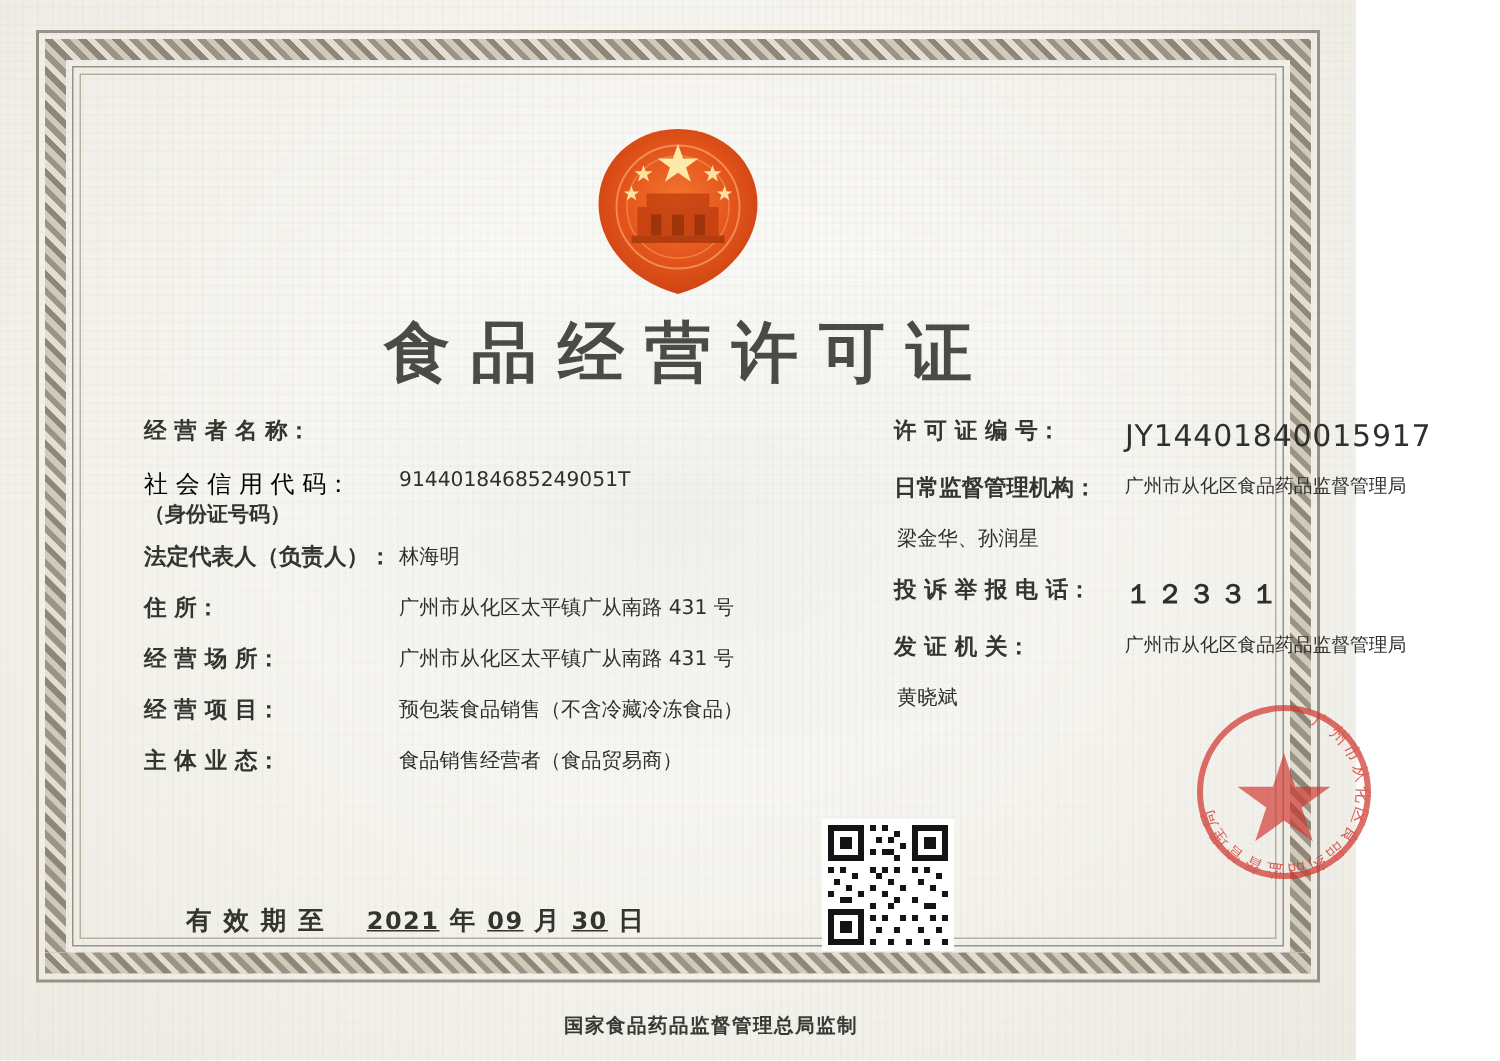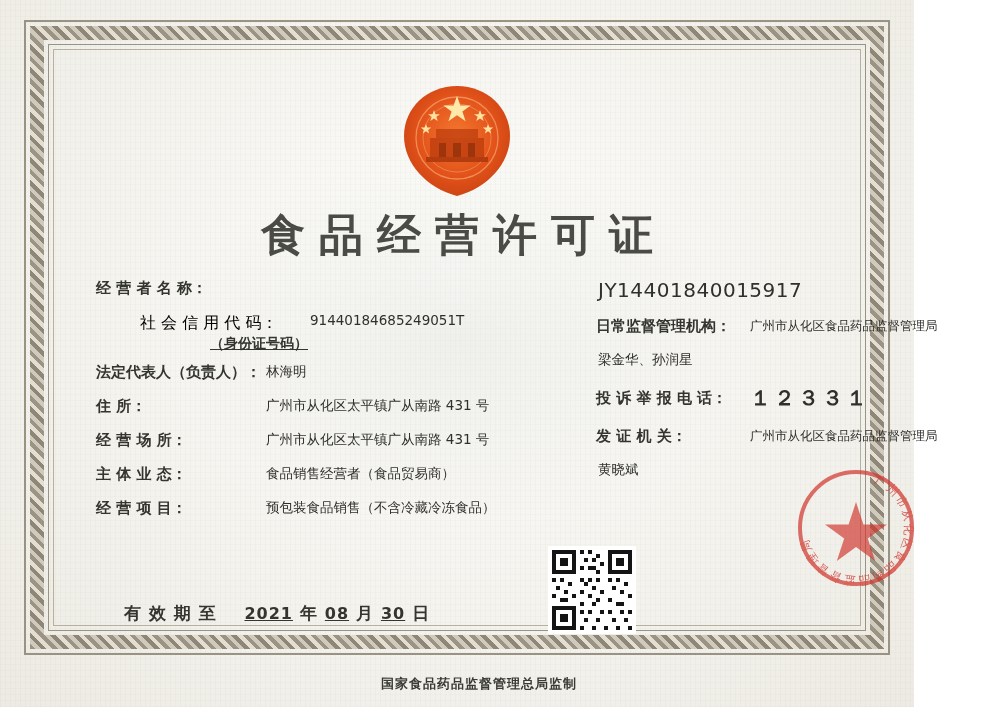--- a/index.html
+++ b/index.html
@@ -21,7 +21,6 @@
     height: 707px;
     background:
       radial-gradient(ellipse at 50% 42%, #fdfdfb 0%, #f4f3ee 55%, #eceae2 100%);
-    padding-left: 10px;
   }
 
   

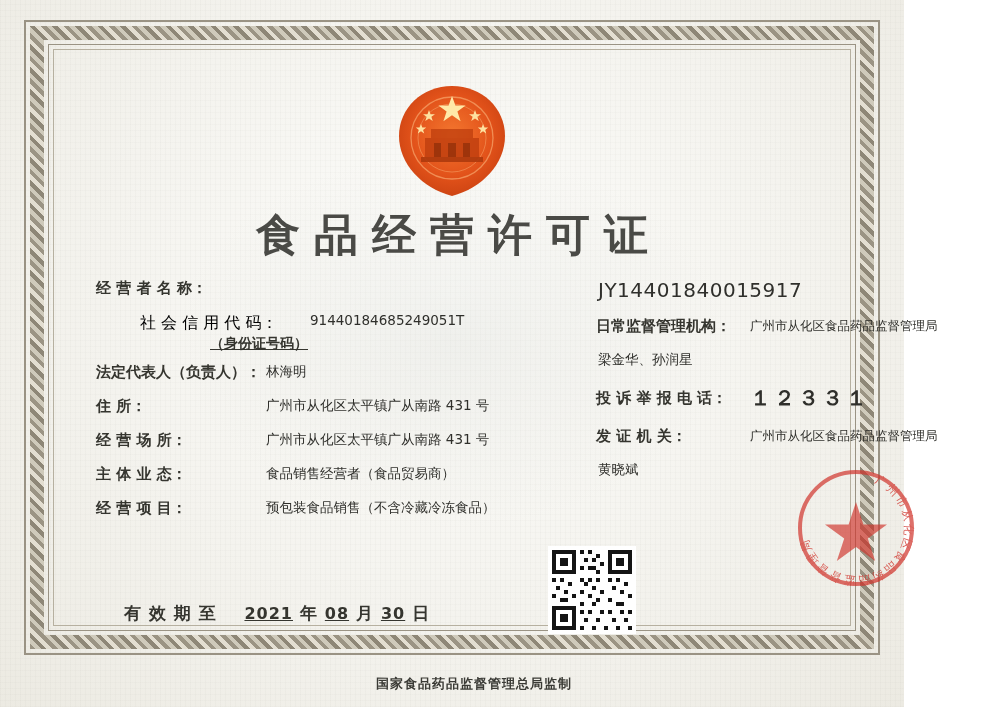--- a/index.html
+++ b/index.html
@@ -118,7 +118,7 @@
 
   .row {
     display: flex;
-    align-items: center;
+    align-items: flex-start;
     margin-bottom: 14px;
     min-height: 20px;
   }

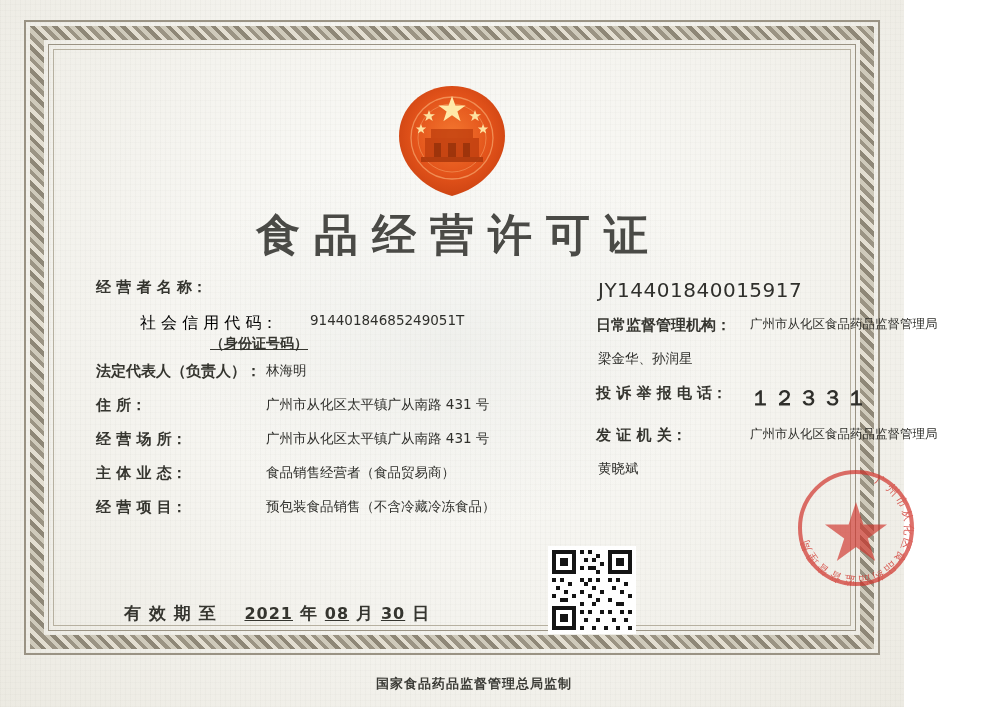--- a/index.html
+++ b/index.html
@@ -291,6 +291,7 @@
     <div class="col-right">
 
       <div class="row">
+        <span class="label">许 可 证 编 号：</span>
         <span class="value mono-wide">JY14401840015917</span>
       </div>
 

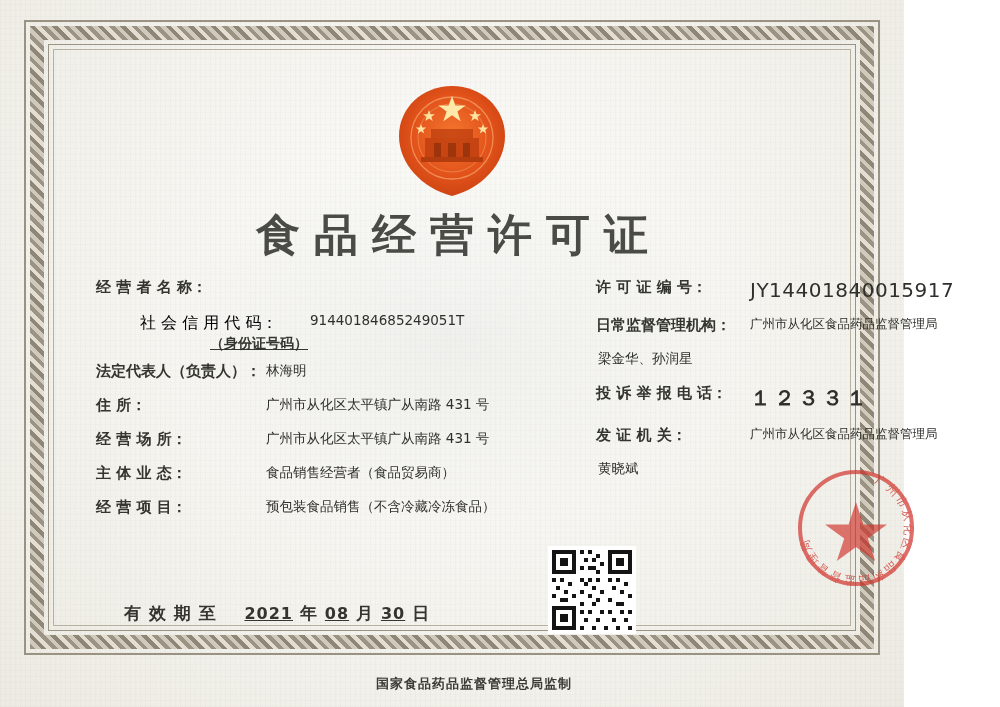--- a/index.html
+++ b/index.html
@@ -142,7 +142,7 @@
 
   
   .col-left .label { width: 168px; display: inline-block; }
-  .col-left .label-2line { width: 168px; display: inline-block; line-height: 1.35; margin-left: 44px; }
+  .col-left .label-2line { width: 168px; display: inline-block; line-height: 1.35; }
   .col-right .label { width: 152px; display: inline-block; }
 
   .row.two-line { margin-bottom: 10px; align-items: flex-start; }

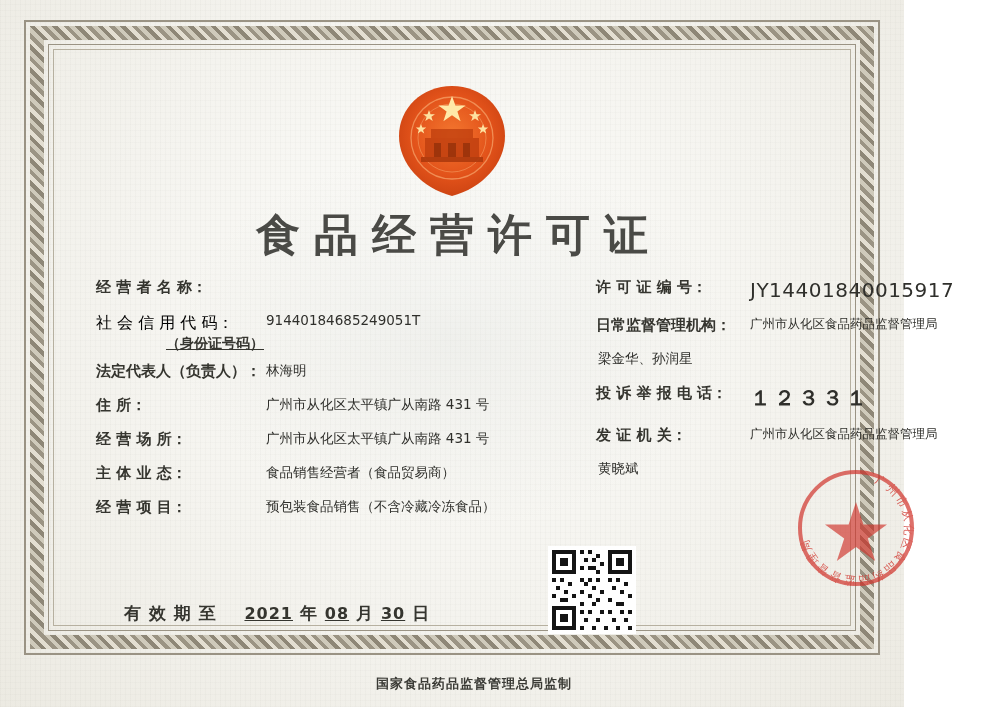--- a/index.html
+++ b/index.html
@@ -151,9 +151,8 @@
     font-size: 14px;
     font-weight: bold;
     color: #35352f;
-    text-align: right;
+    text-align: left;
     width: 168px;
-    text-decoration: underline;
   }
 
   

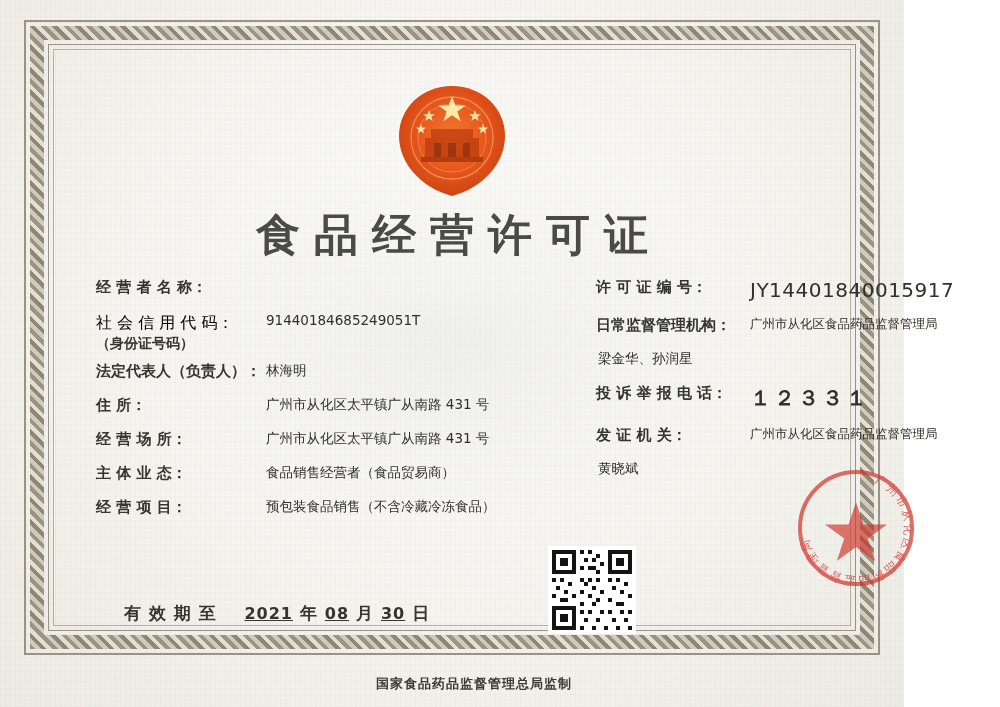--- a/index.html
+++ b/index.html
@@ -138,7 +138,7 @@
   }
   .value.small { font-size: 12.5px; }
   .value.mono-wide { font-size: 20px; letter-spacing: 0.5px; }
-  .value.big-space { font-size: 21px; letter-spacing: 3px; font-weight: bold; }
+  .value.big-space { font-size: 18px; letter-spacing: 3px; font-weight: bold; }
 
   
   .col-left .label { width: 168px; display: inline-block; }

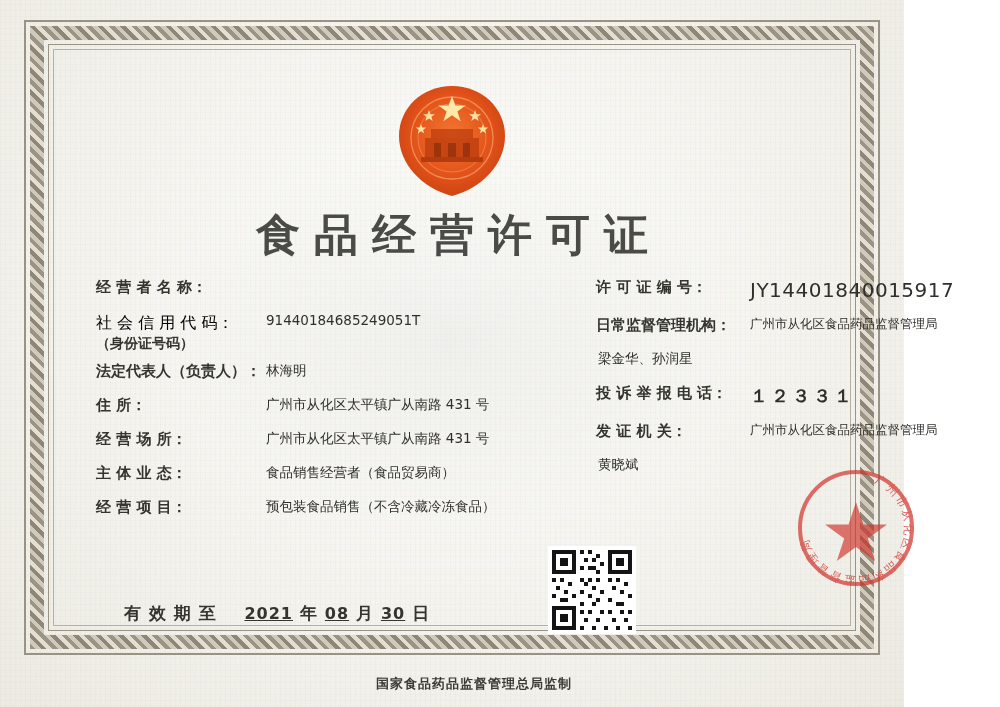--- a/index.html
+++ b/index.html
@@ -276,13 +276,13 @@
       </div>
 
       <div class="row">
+        <span class="label">经 营 项 目：</span>
+        <span class="value">预包装食品销售（不含冷藏冷冻食品）</span>
+      </div>
+
+      <div class="row">
         <span class="label">主 体 业 态：</span>
         <span class="value">食品销售经营者（食品贸易商）</span>
-      </div>
-
-      <div class="row">
-        <span class="label">经 营 项 目：</span>
-        <span class="value">预包装食品销售（不含冷藏冷冻食品）</span>
       </div>
 
     </div>

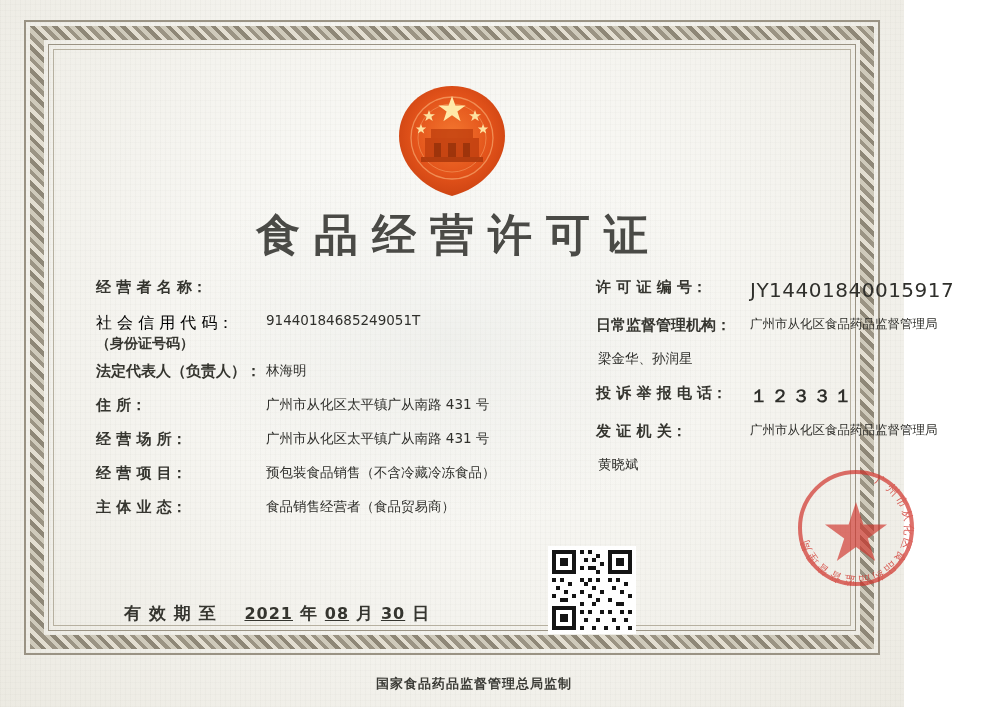--- a/index.html
+++ b/index.html
@@ -406,7 +406,7 @@
     &nbsp;&nbsp;
     <span class="v-num">2021</span>
     <span>年</span>
-    <span class="v-num">08</span>
+    <span class="v-num">09</span>
     <span>月</span>
     <span class="v-num">30</span>
     <span>日</span>

